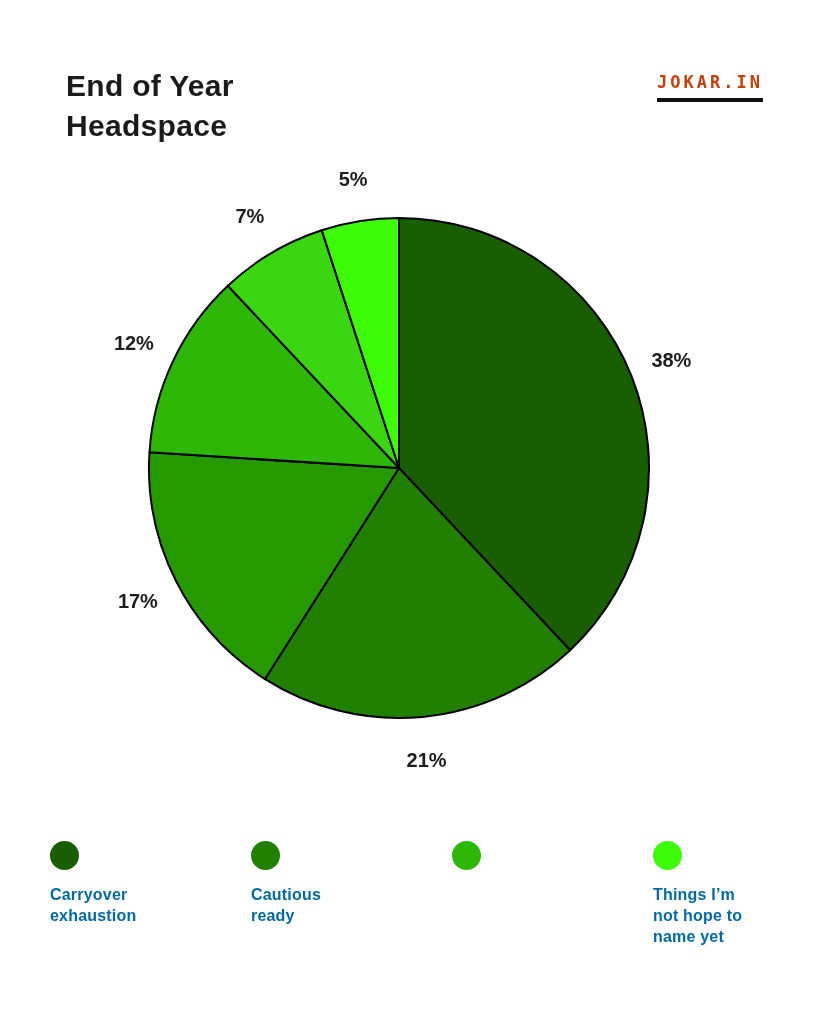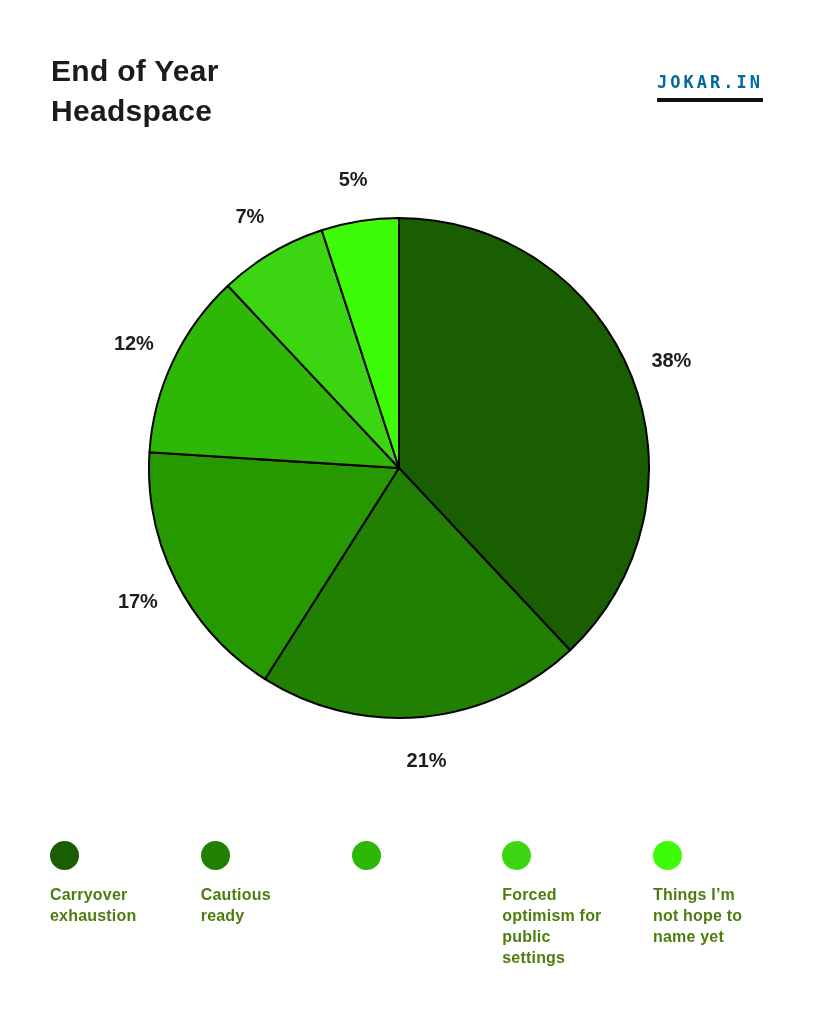--- a/index.html
+++ b/index.html
@@ -19,7 +19,7 @@
     position: absolute;
     left: 50px;
     top: 50px;
-    margin: 1px;
+    margin: 16px;
     font-size: 30px;
     font-weight: 700;
     line-height: 1.32;

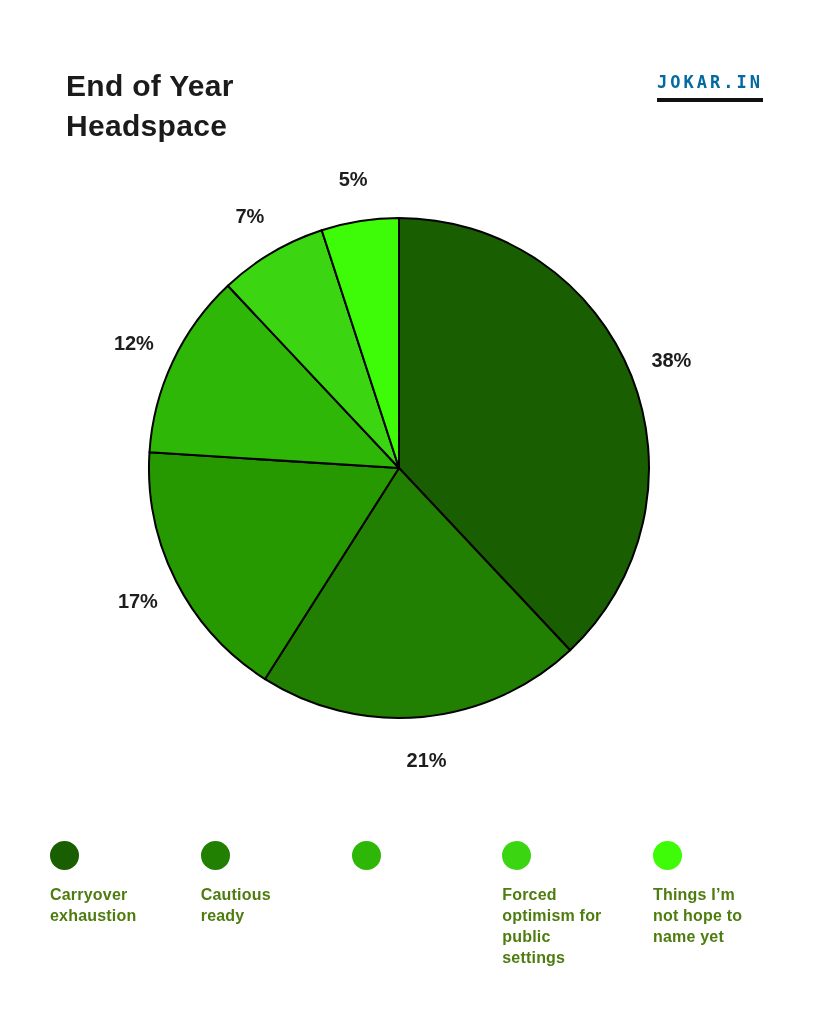--- a/index.html
+++ b/index.html
@@ -35,7 +35,7 @@
     font-size: 17px;
     font-weight: 700;
     letter-spacing: 3px;
-    color: #0369a1;
+    color: #c2410c;
     border-bottom: 4px solid #111111;
     padding-bottom: 6px;
   }

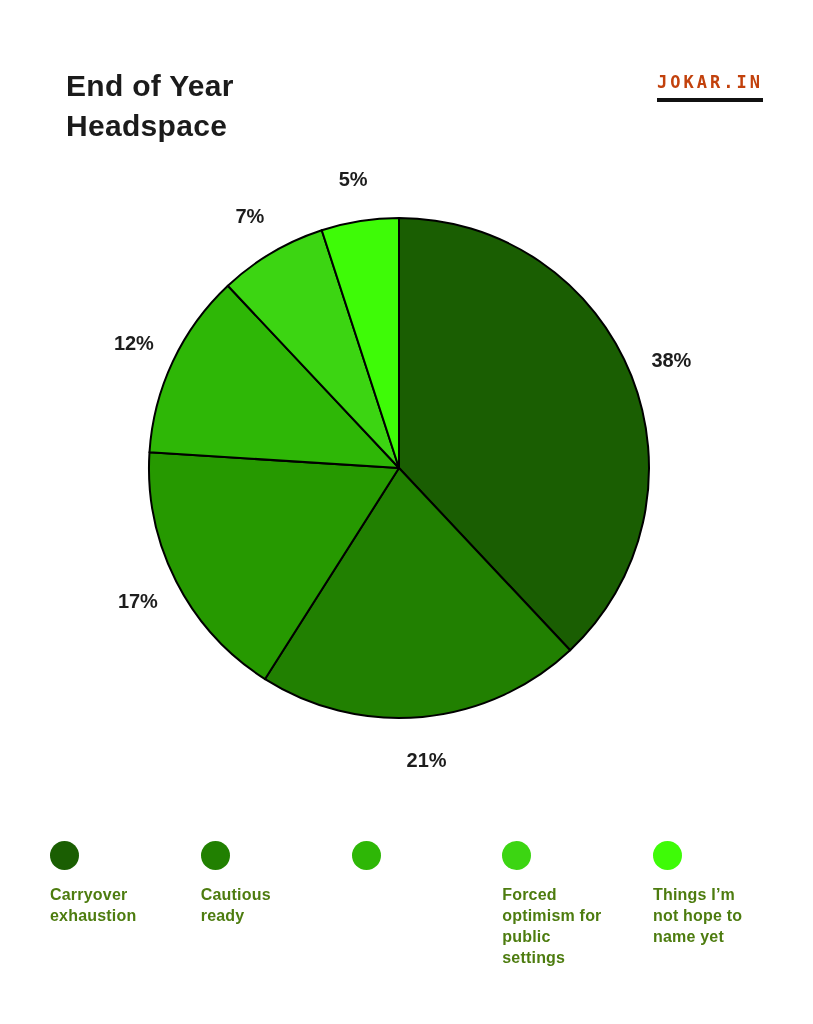--- a/index.html
+++ b/index.html
@@ -74,7 +74,7 @@
     font-size: 16px;
     font-weight: 700;
     line-height: 1.32;
-    color: #4d7c0f;
+    color: #0369a1;
     letter-spacing: 0.2px;
   }
 </style>

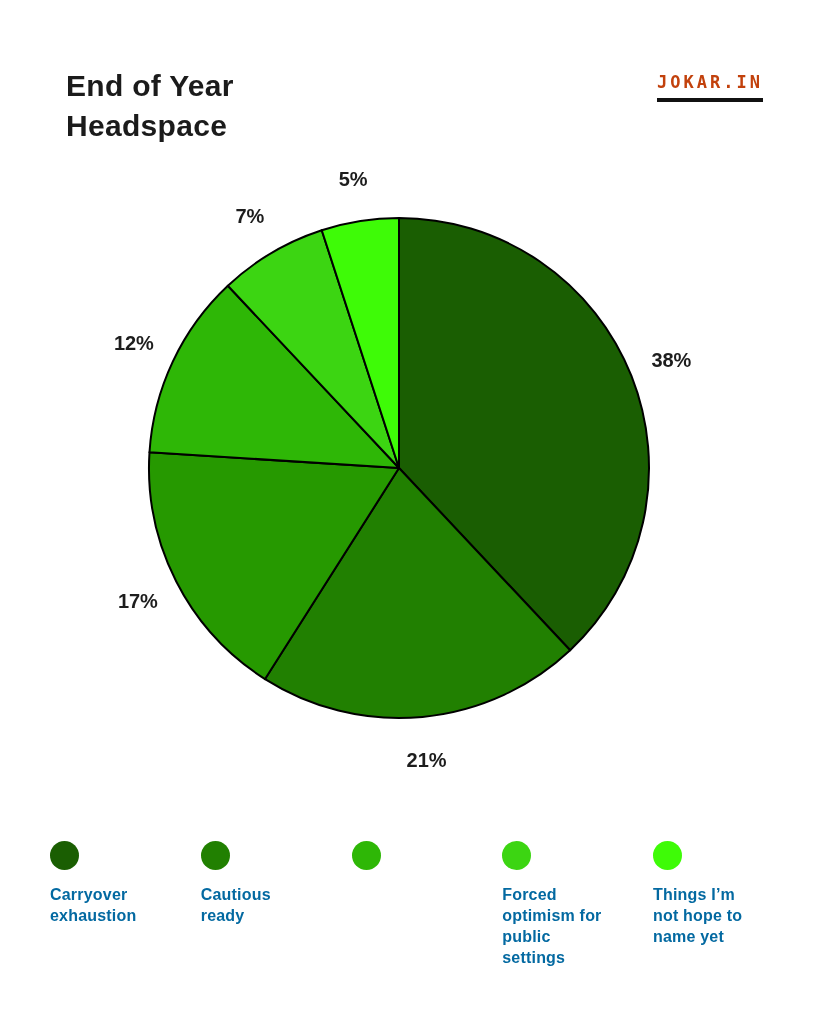--- a/index.html
+++ b/index.html
@@ -115,10 +115,6 @@
         <div class="legend-dot" style="background: rgb(46, 183, 6);"></div>
       </div>
       <div class="legend-item">
-        <div class="legend-dot" style="background: rgb(60, 213, 18);"></div>
-        <div class="legend-label">Forced optimism for public settings</div>
-      </div>
-      <div class="legend-item">
         <div class="legend-dot" style="background: rgb(62, 251, 7);"></div>
         <div class="legend-label">Things I’m not hope to name yet</div>
       </div>

